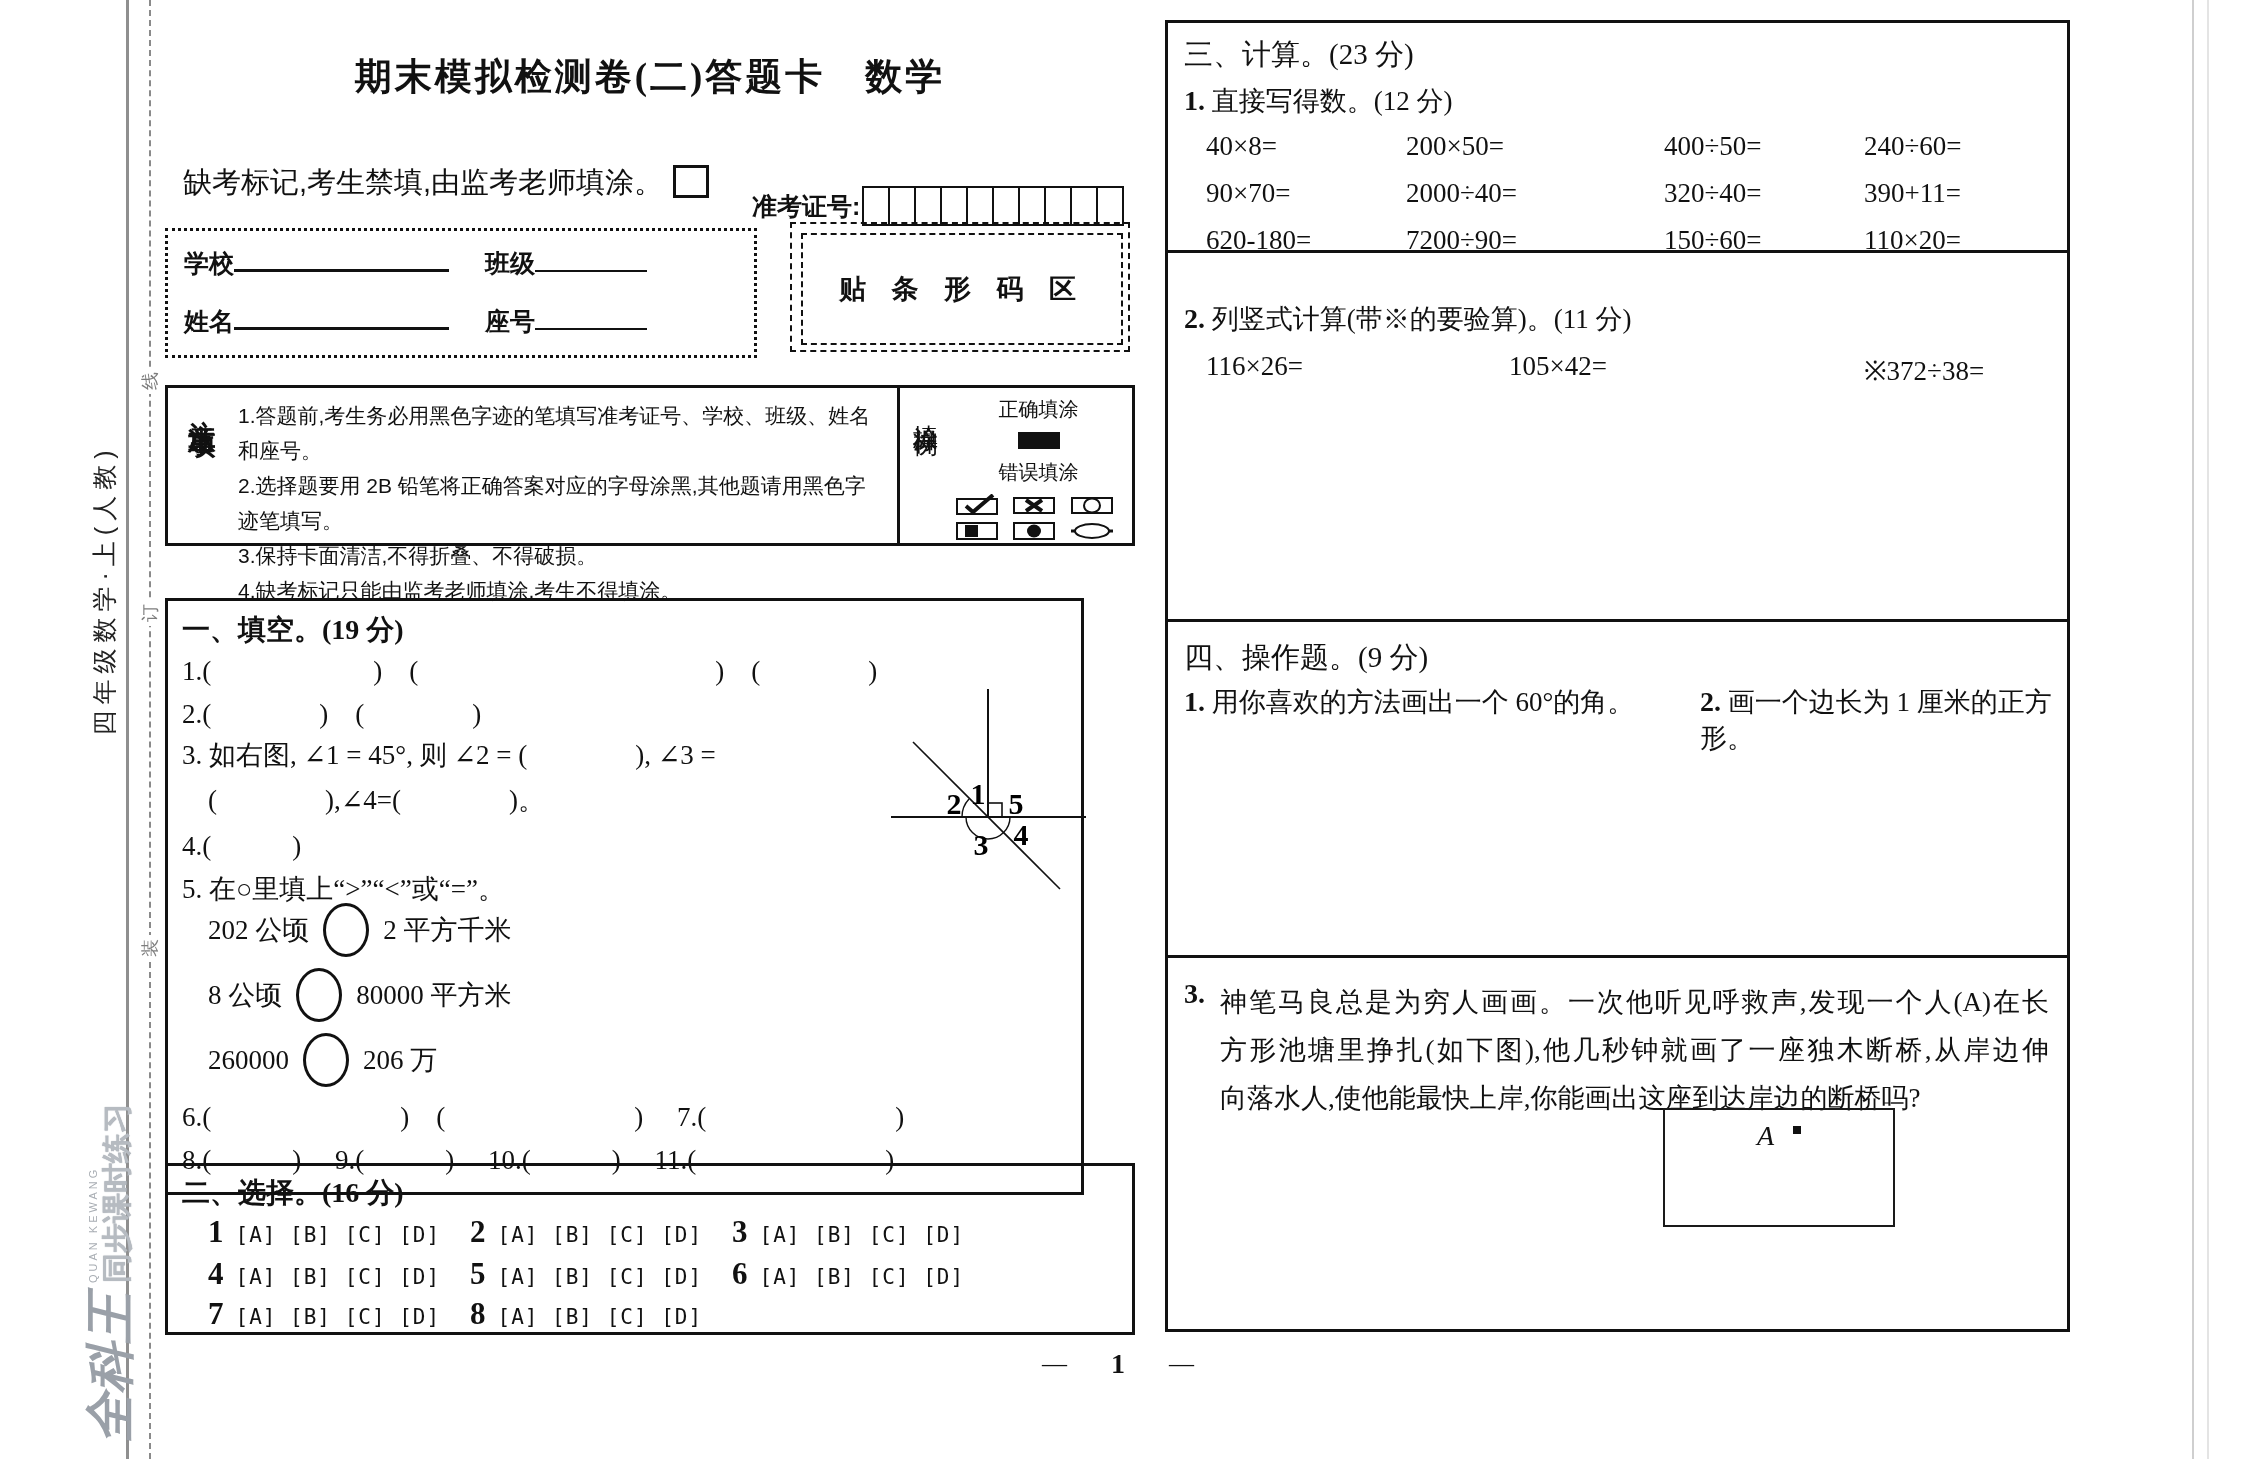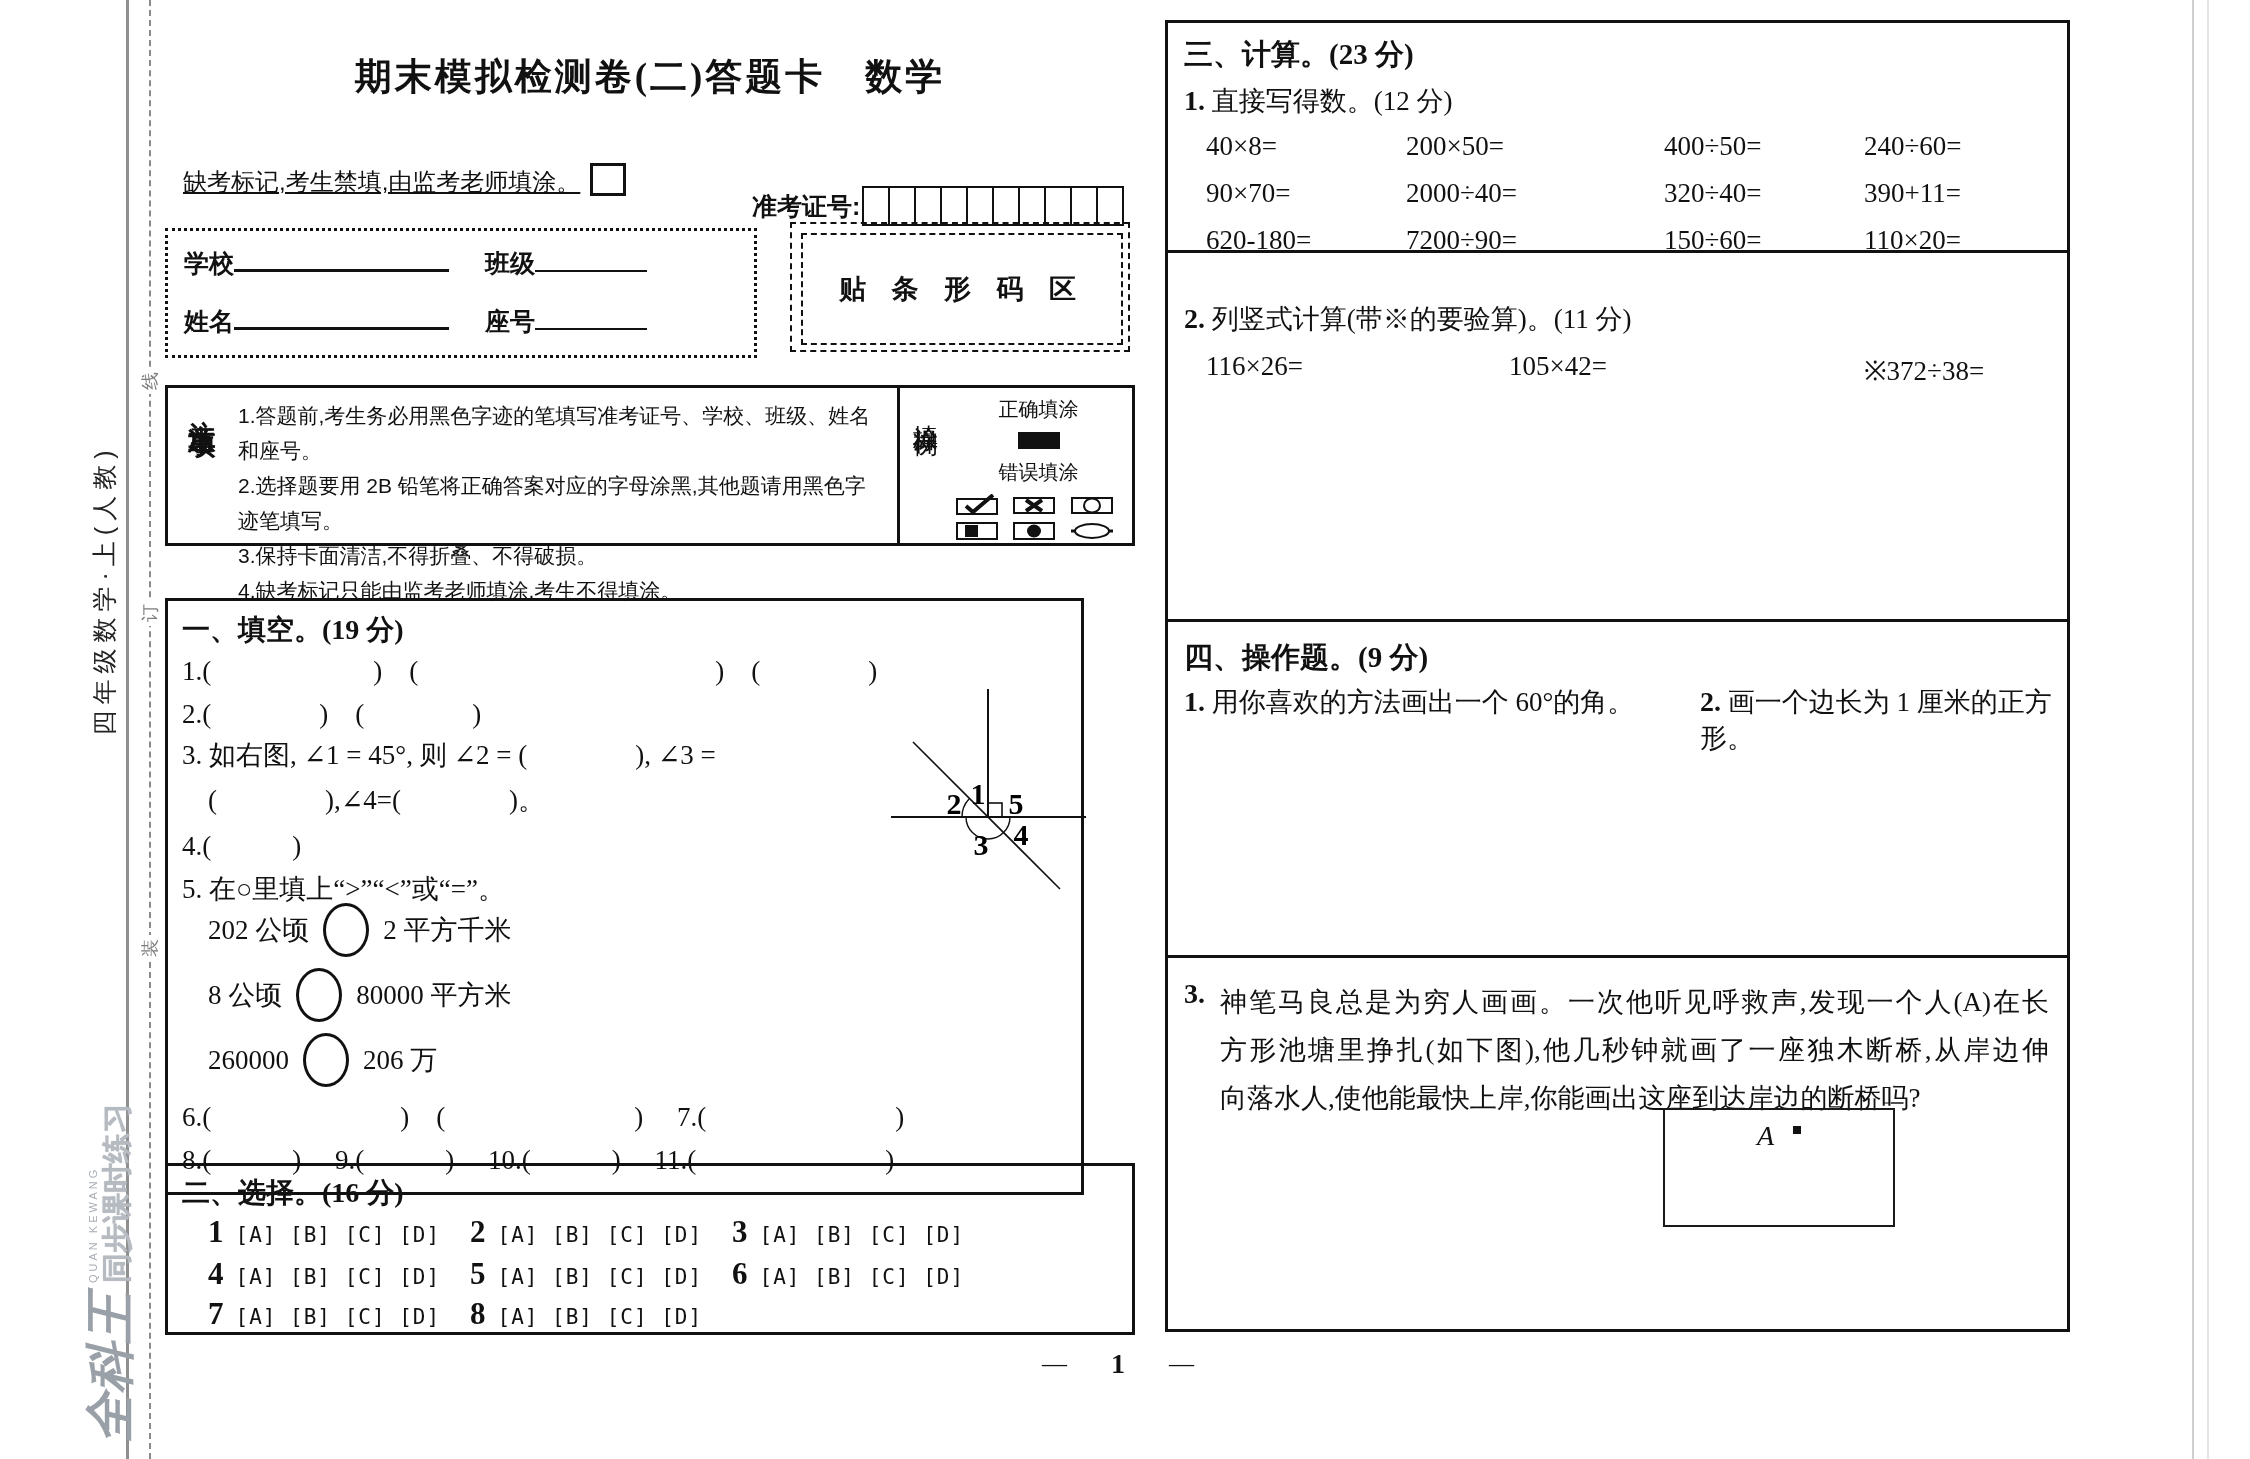--- a/index.html
+++ b/index.html
@@ -80,7 +80,7 @@
   .secB{height:335px;border-bottom:3px solid #111;margin-top:34px;}
   .secC{height:336px;border-bottom:3px solid #111;}
   .secD{flex:1;}
-  .rc-h{position:absolute;left:16px;font-size:29px;font-weight:bold;}
+  .rc-h{position:absolute;left:16px;font-size:29px;font-weight:normal;}
   .rc-sub{position:absolute;left:16px;font-size:27px;}
   .rc-sub b{font-size:28px;}
   .oral-grid{position:absolute;left:38px;top:100px;right:8px;display:grid;

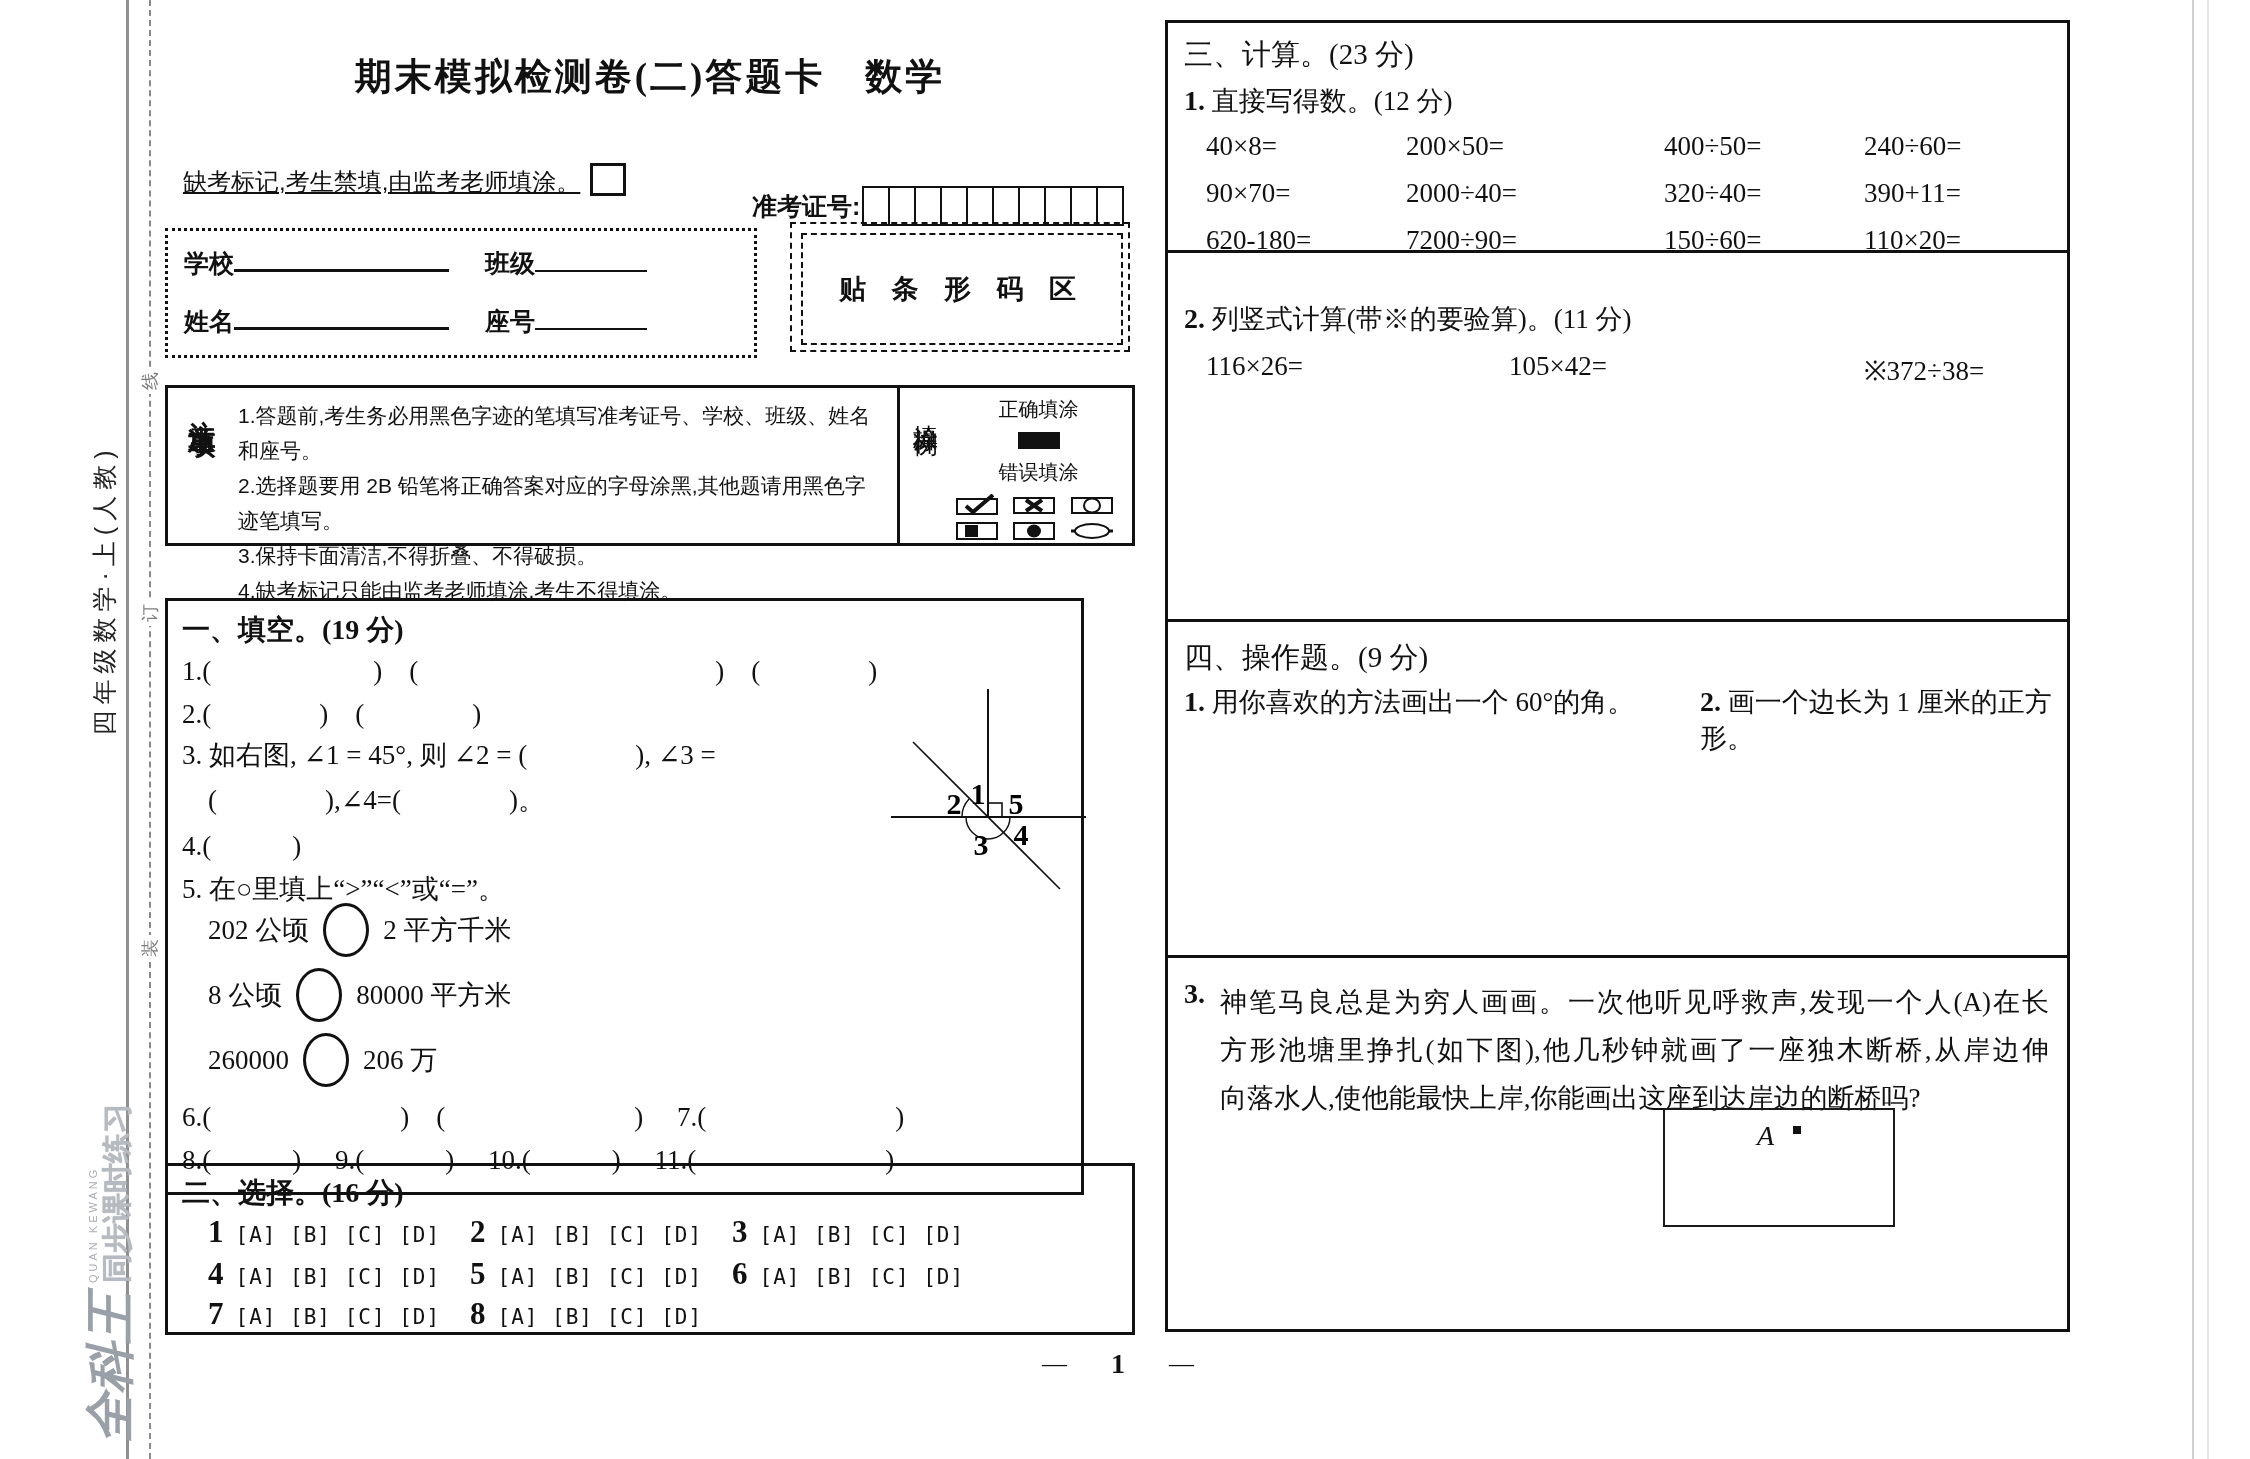--- a/index.html
+++ b/index.html
@@ -25,7 +25,7 @@
   
   .title{position:absolute;left:165px;top:52px;width:970px;text-align:center;font-size:37px;
          font-weight:bold;letter-spacing:3px;}
-  .absent-row{position:absolute;left:183px;top:163px;font-size:24px;font-family:"Liberation Sans",sans-serif;text-decoration:underline;}
+  .absent-row{position:absolute;left:183px;top:163px;font-size:29px;font-family:"Liberation Sans",sans-serif;}
   .absent-box{display:inline-block;width:30px;height:27px;border:3px solid #111;vertical-align:-6px;margin-left:10px;}
   .adm{position:absolute;left:752px;top:158px;display:flex;align-items:center;margin-top:28px;}
   .adm-label{font-size:25px;font-weight:bold;font-family:"Liberation Sans",sans-serif;}

